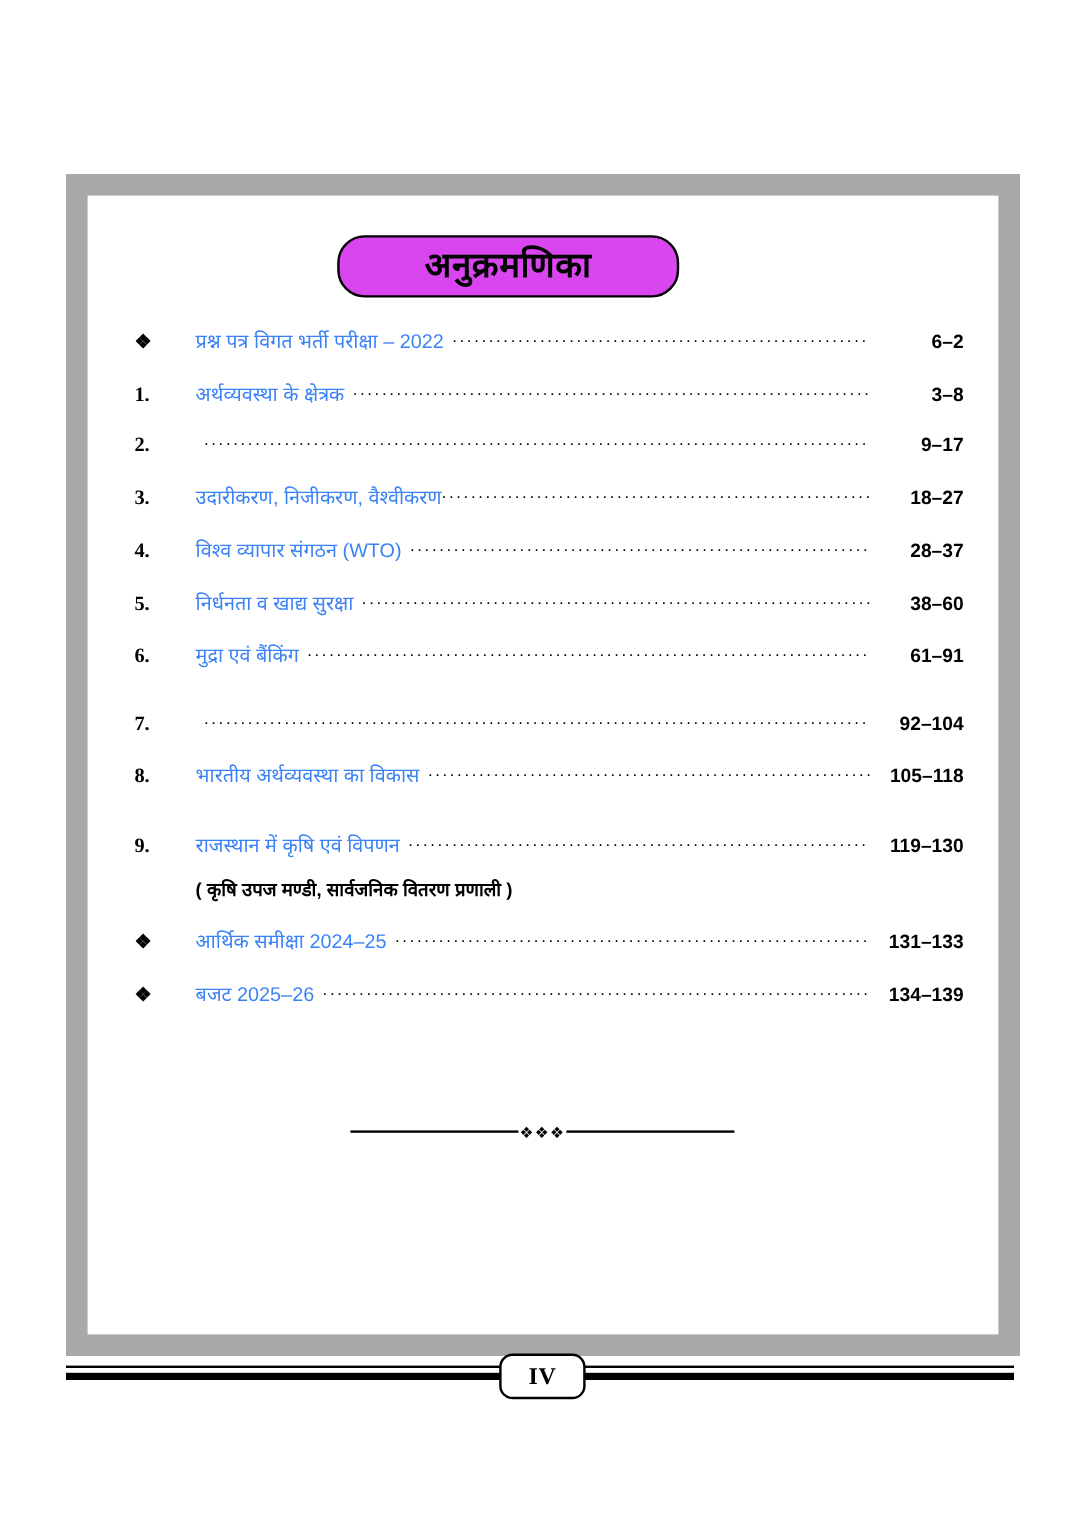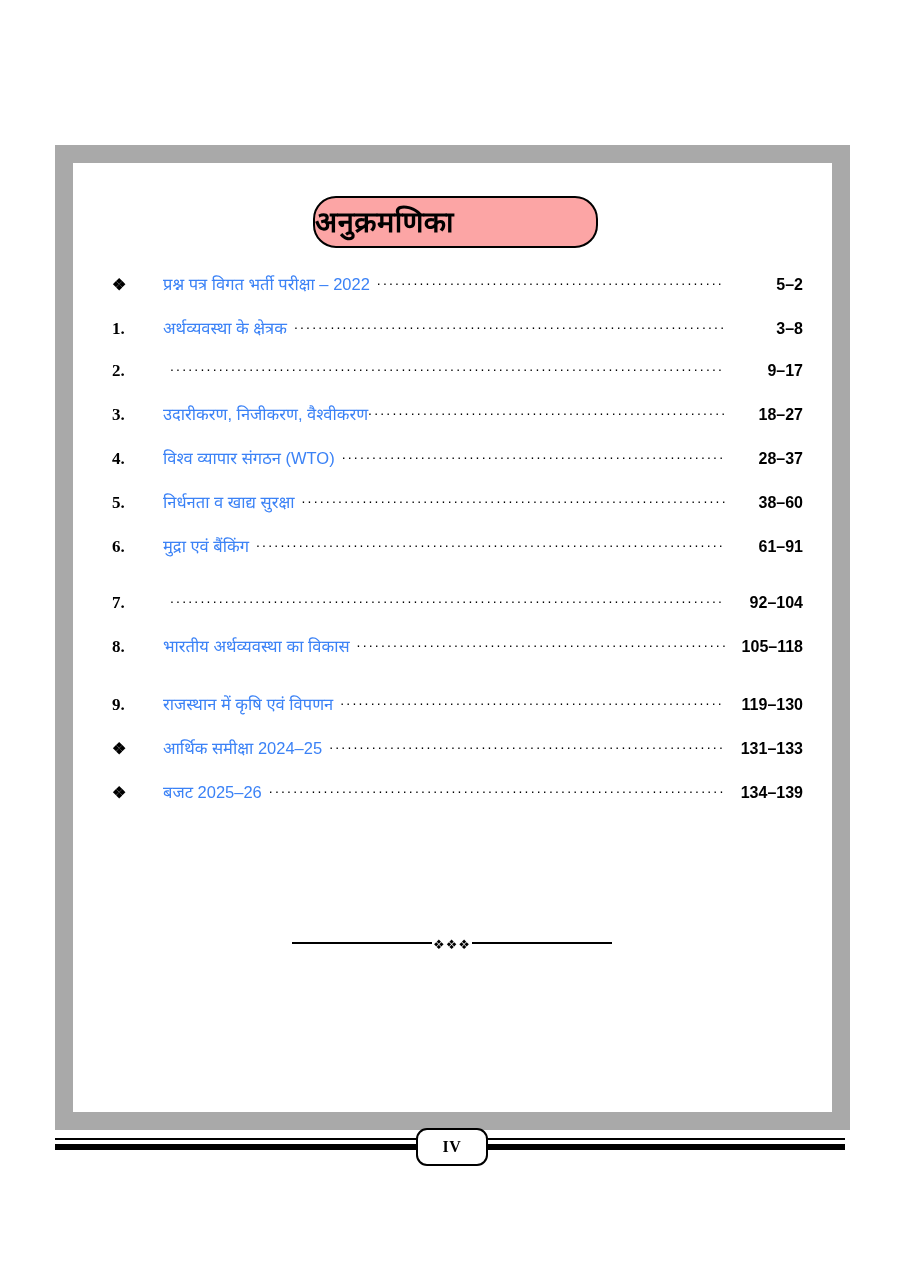--- a/index.html
+++ b/index.html
@@ -75,15 +75,16 @@
   
   .title-box {
     position: absolute;
-    left: 313px;
+    left: 281px;
     top: 196px;
     width: 281px;
     height: 48px;
     border: 2.5px solid #000000;
     border-radius: 23px;
-    background: #fca5a5;
+    background: #d946ef;
     display: flex;
     align-items: center;
+    justify-content: center;
   }
   .title-text {
     font-family: "Liberation Sans", "DejaVu Sans", sans-serif;

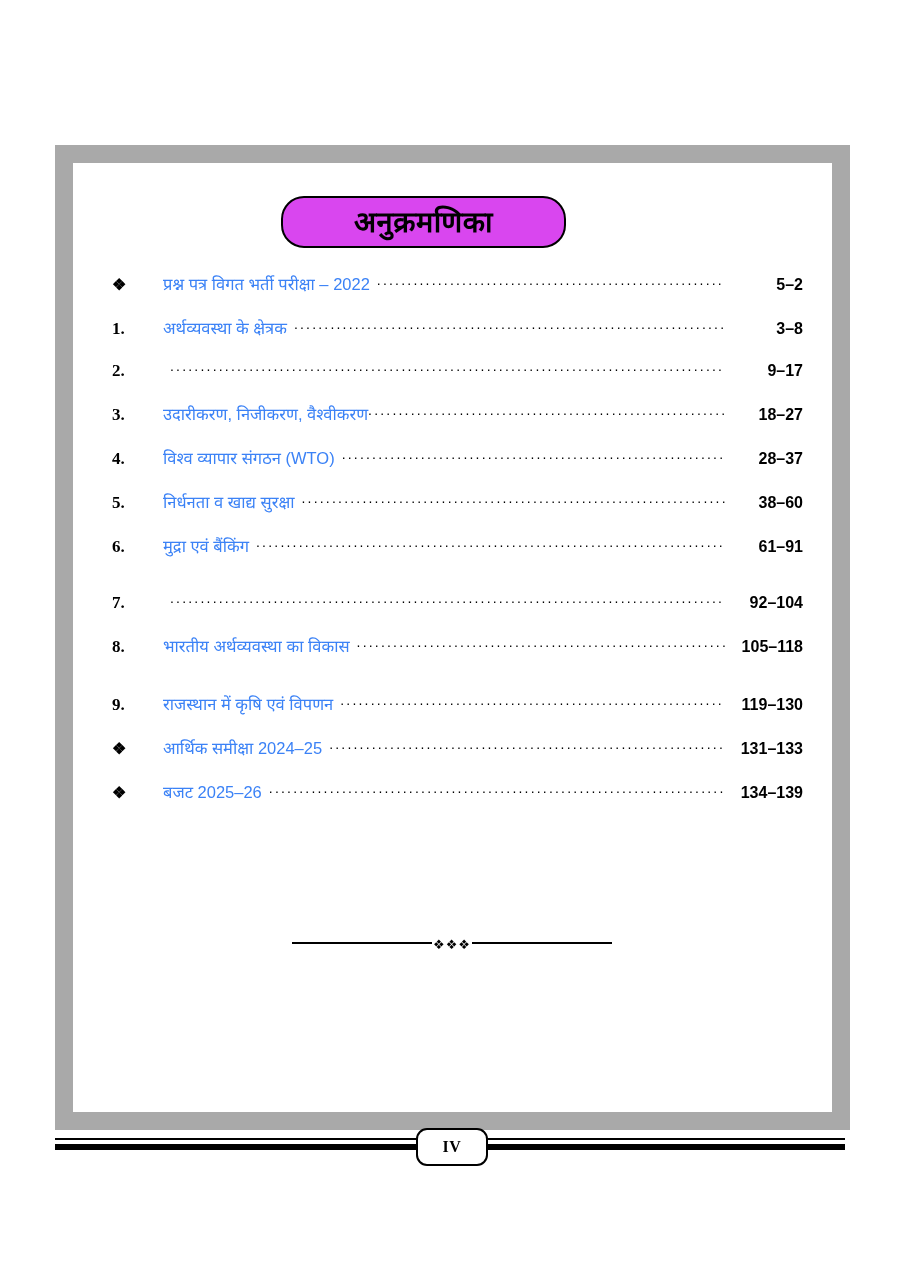--- a/index.html
+++ b/index.html
@@ -224,7 +224,7 @@
         <span class="toc-marker bullet">❖</span>
         <span class="toc-title">प्रश्न पत्र विगत भर्ती परीक्षा – 2022</span>
         <span class="toc-leader"></span>
-        <span class="toc-pages">5–2</span>
+        <span class="toc-pages">6–2</span>
       </div>
       <div class="toc-row">
         <span class="toc-marker">1.</span>

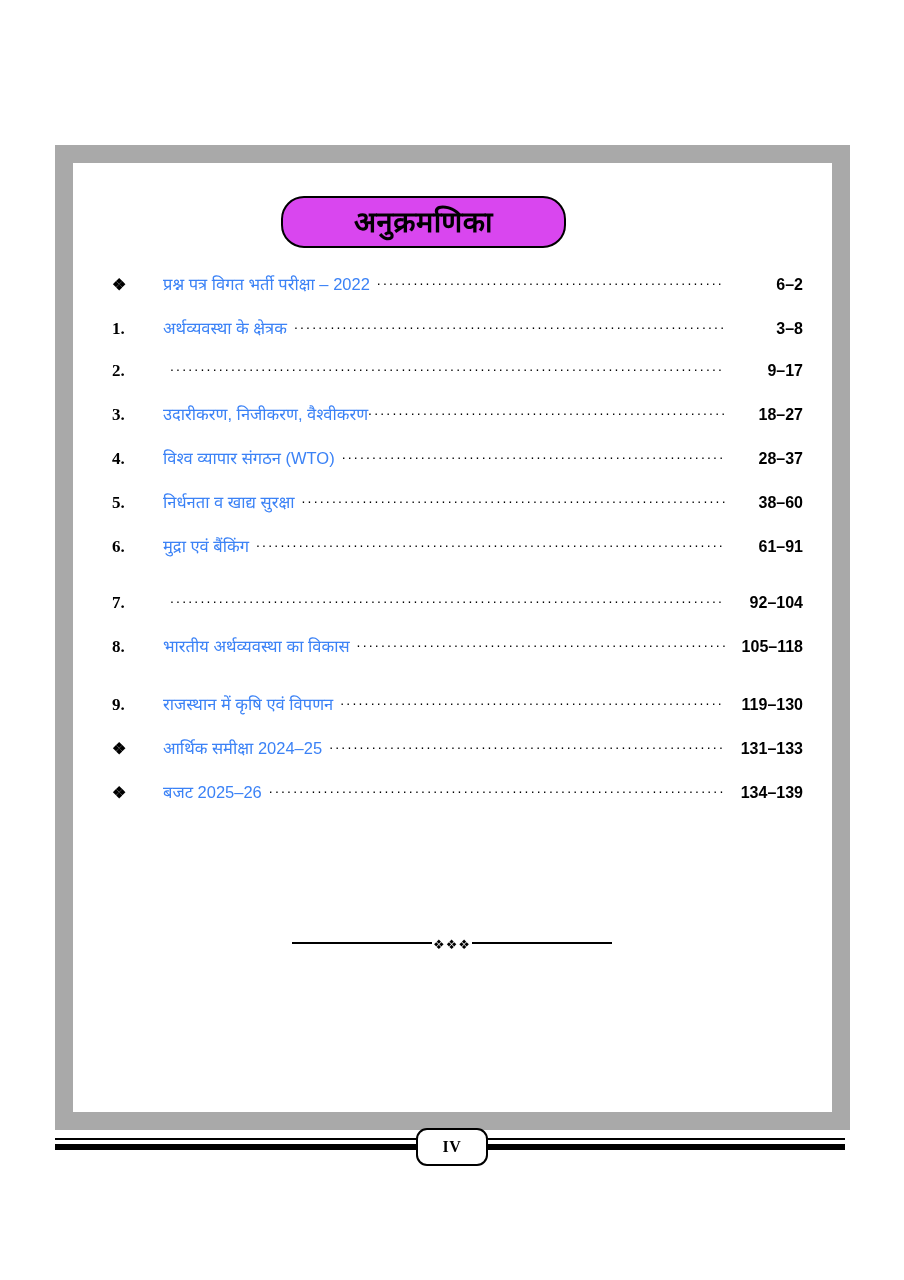--- a/index.html
+++ b/index.html
@@ -284,6 +284,10 @@
         <span class="toc-leader"></span>
         <span class="toc-pages">119–130</span>
       </div>
+      <div class="toc-subrow">
+        <span class="toc-subspacer"></span>
+        <span class="toc-subtext">( कृषि उपज मण्डी, सार्वजनिक वितरण प्रणाली )</span>
+      </div>
       <div class="toc-row">
         <span class="toc-marker bullet">❖</span>
         <span class="toc-title">आर्थिक समीक्षा 2024–25</span>

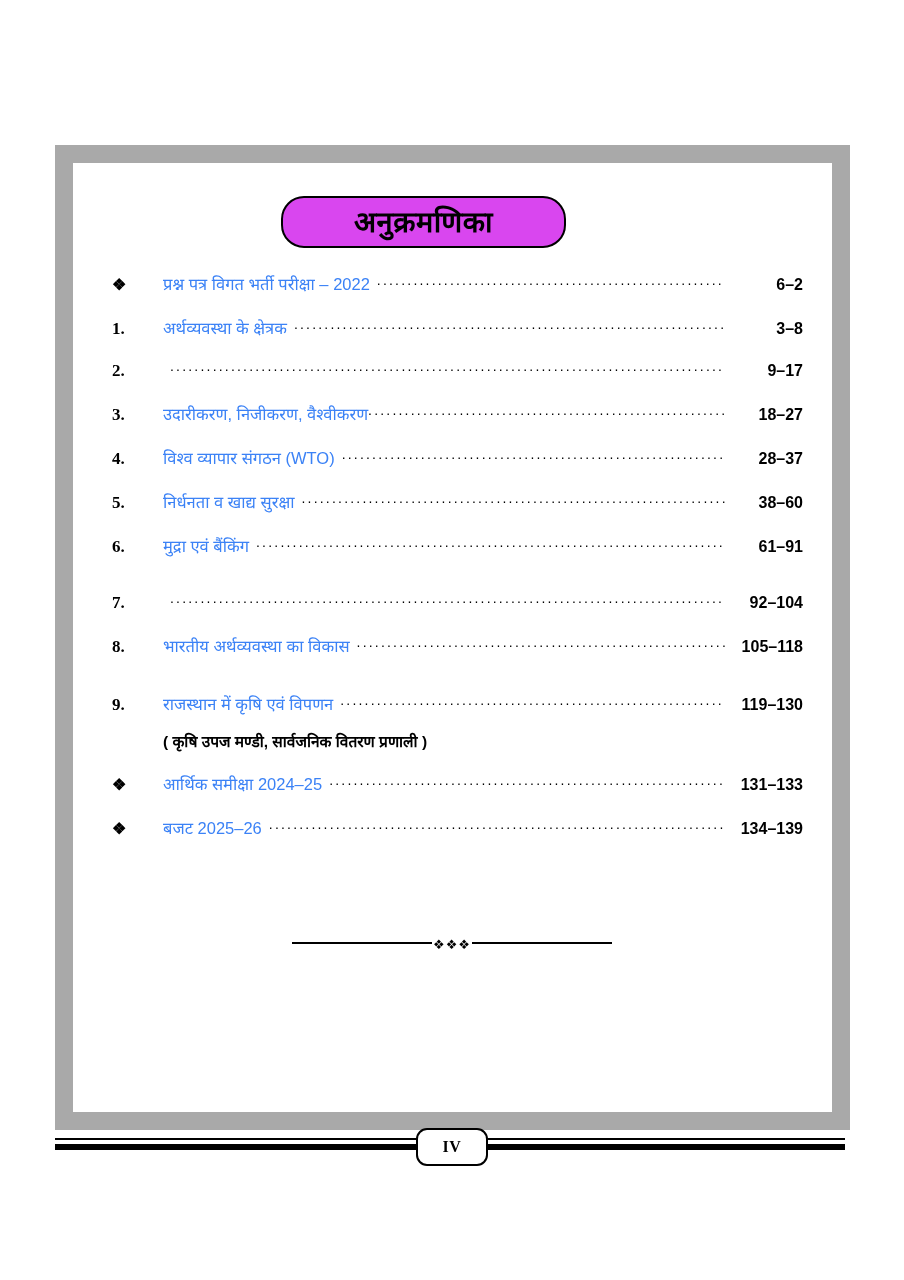--- a/index.html
+++ b/index.html
@@ -67,7 +67,7 @@
     justify-content: center;
     font-family: "Liberation Serif", "DejaVu Serif", serif;
     font-weight: bold;
-    font-size: 16px;
+    font-size: 20px;
     letter-spacing: 0.5px;
     color: #000000;
   }

